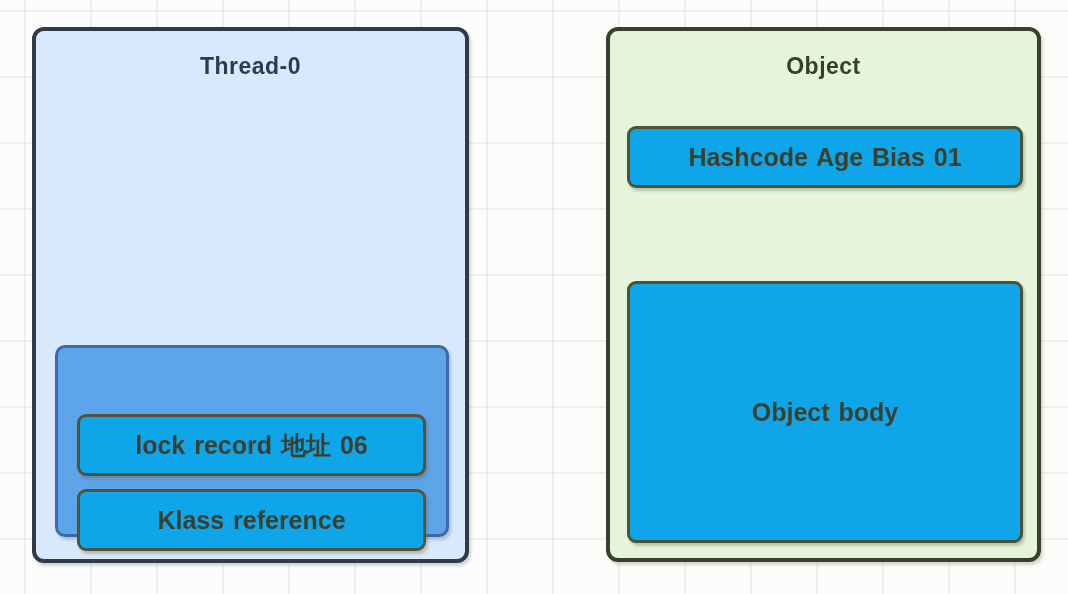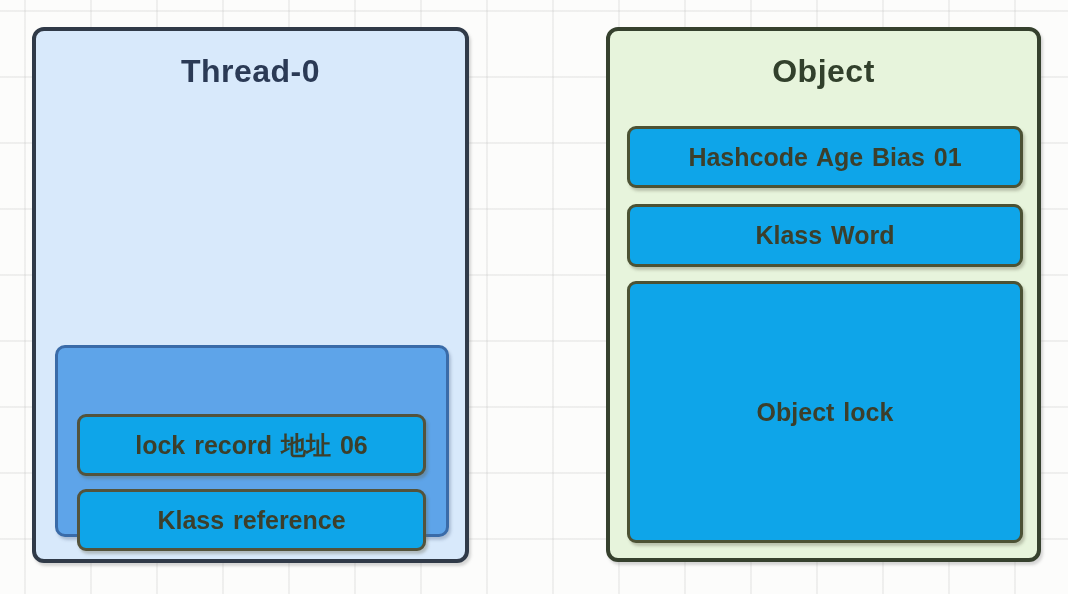--- a/index.html
+++ b/index.html
@@ -47,7 +47,7 @@
     top: 22px;
     text-align: center;
     font-weight: bold;
-    font-size: 32px;
+    font-size: 23px;
     letter-spacing: 0.5px;
   }
   .thread-title { color: #2b3a55; }

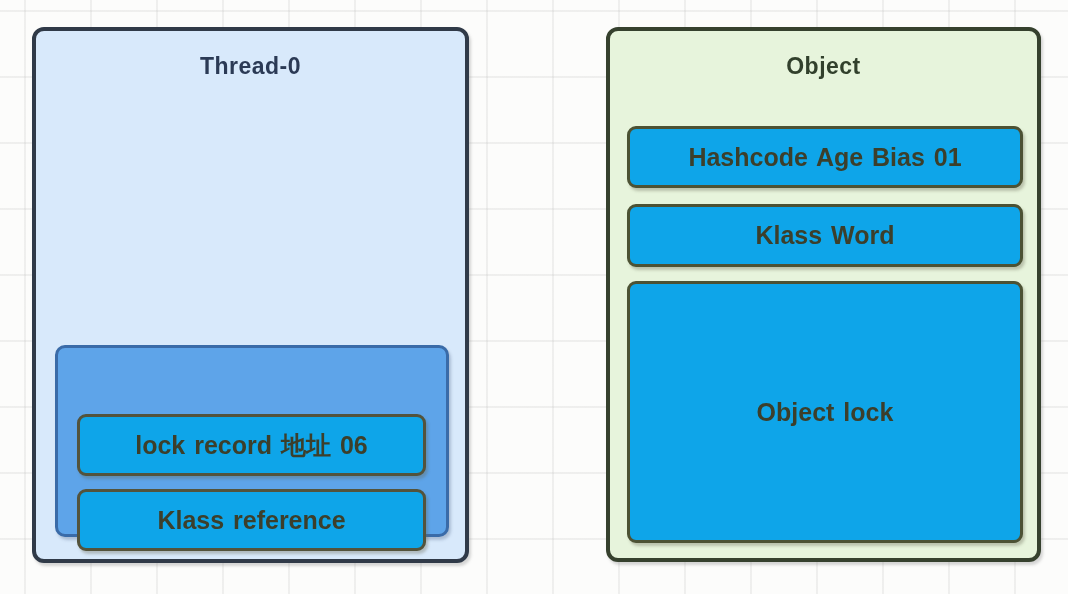--- a/index.html
+++ b/index.html
@@ -116,7 +116,6 @@
 
     <div class="cell obj-cell-markword">Hashcode Age Bias 01</div>
 
-    <div class="cell obj-cell-klass">Klass Word</div>
 
     <div class="cell obj-cell-body">Object lock</div>
   </div>

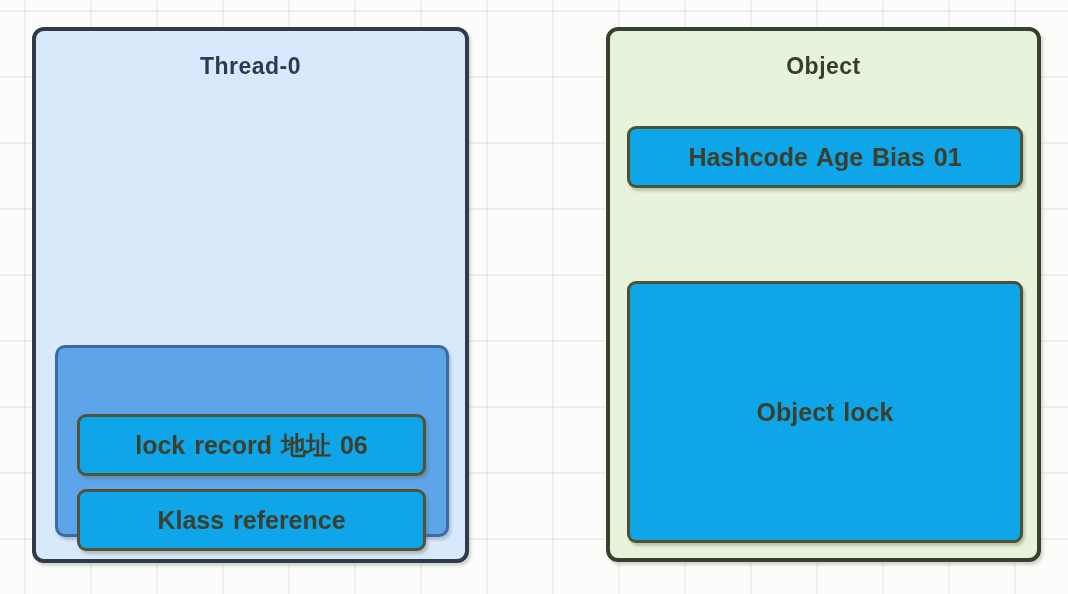--- a/index.html
+++ b/index.html
@@ -117,7 +117,7 @@
     <div class="cell obj-cell-markword">Hashcode Age Bias 01</div>
 
 
-    <div class="cell obj-cell-body">Object lock</div>
+    <div class="cell obj-cell-body">Object body</div>
   </div>
 
 </div>

